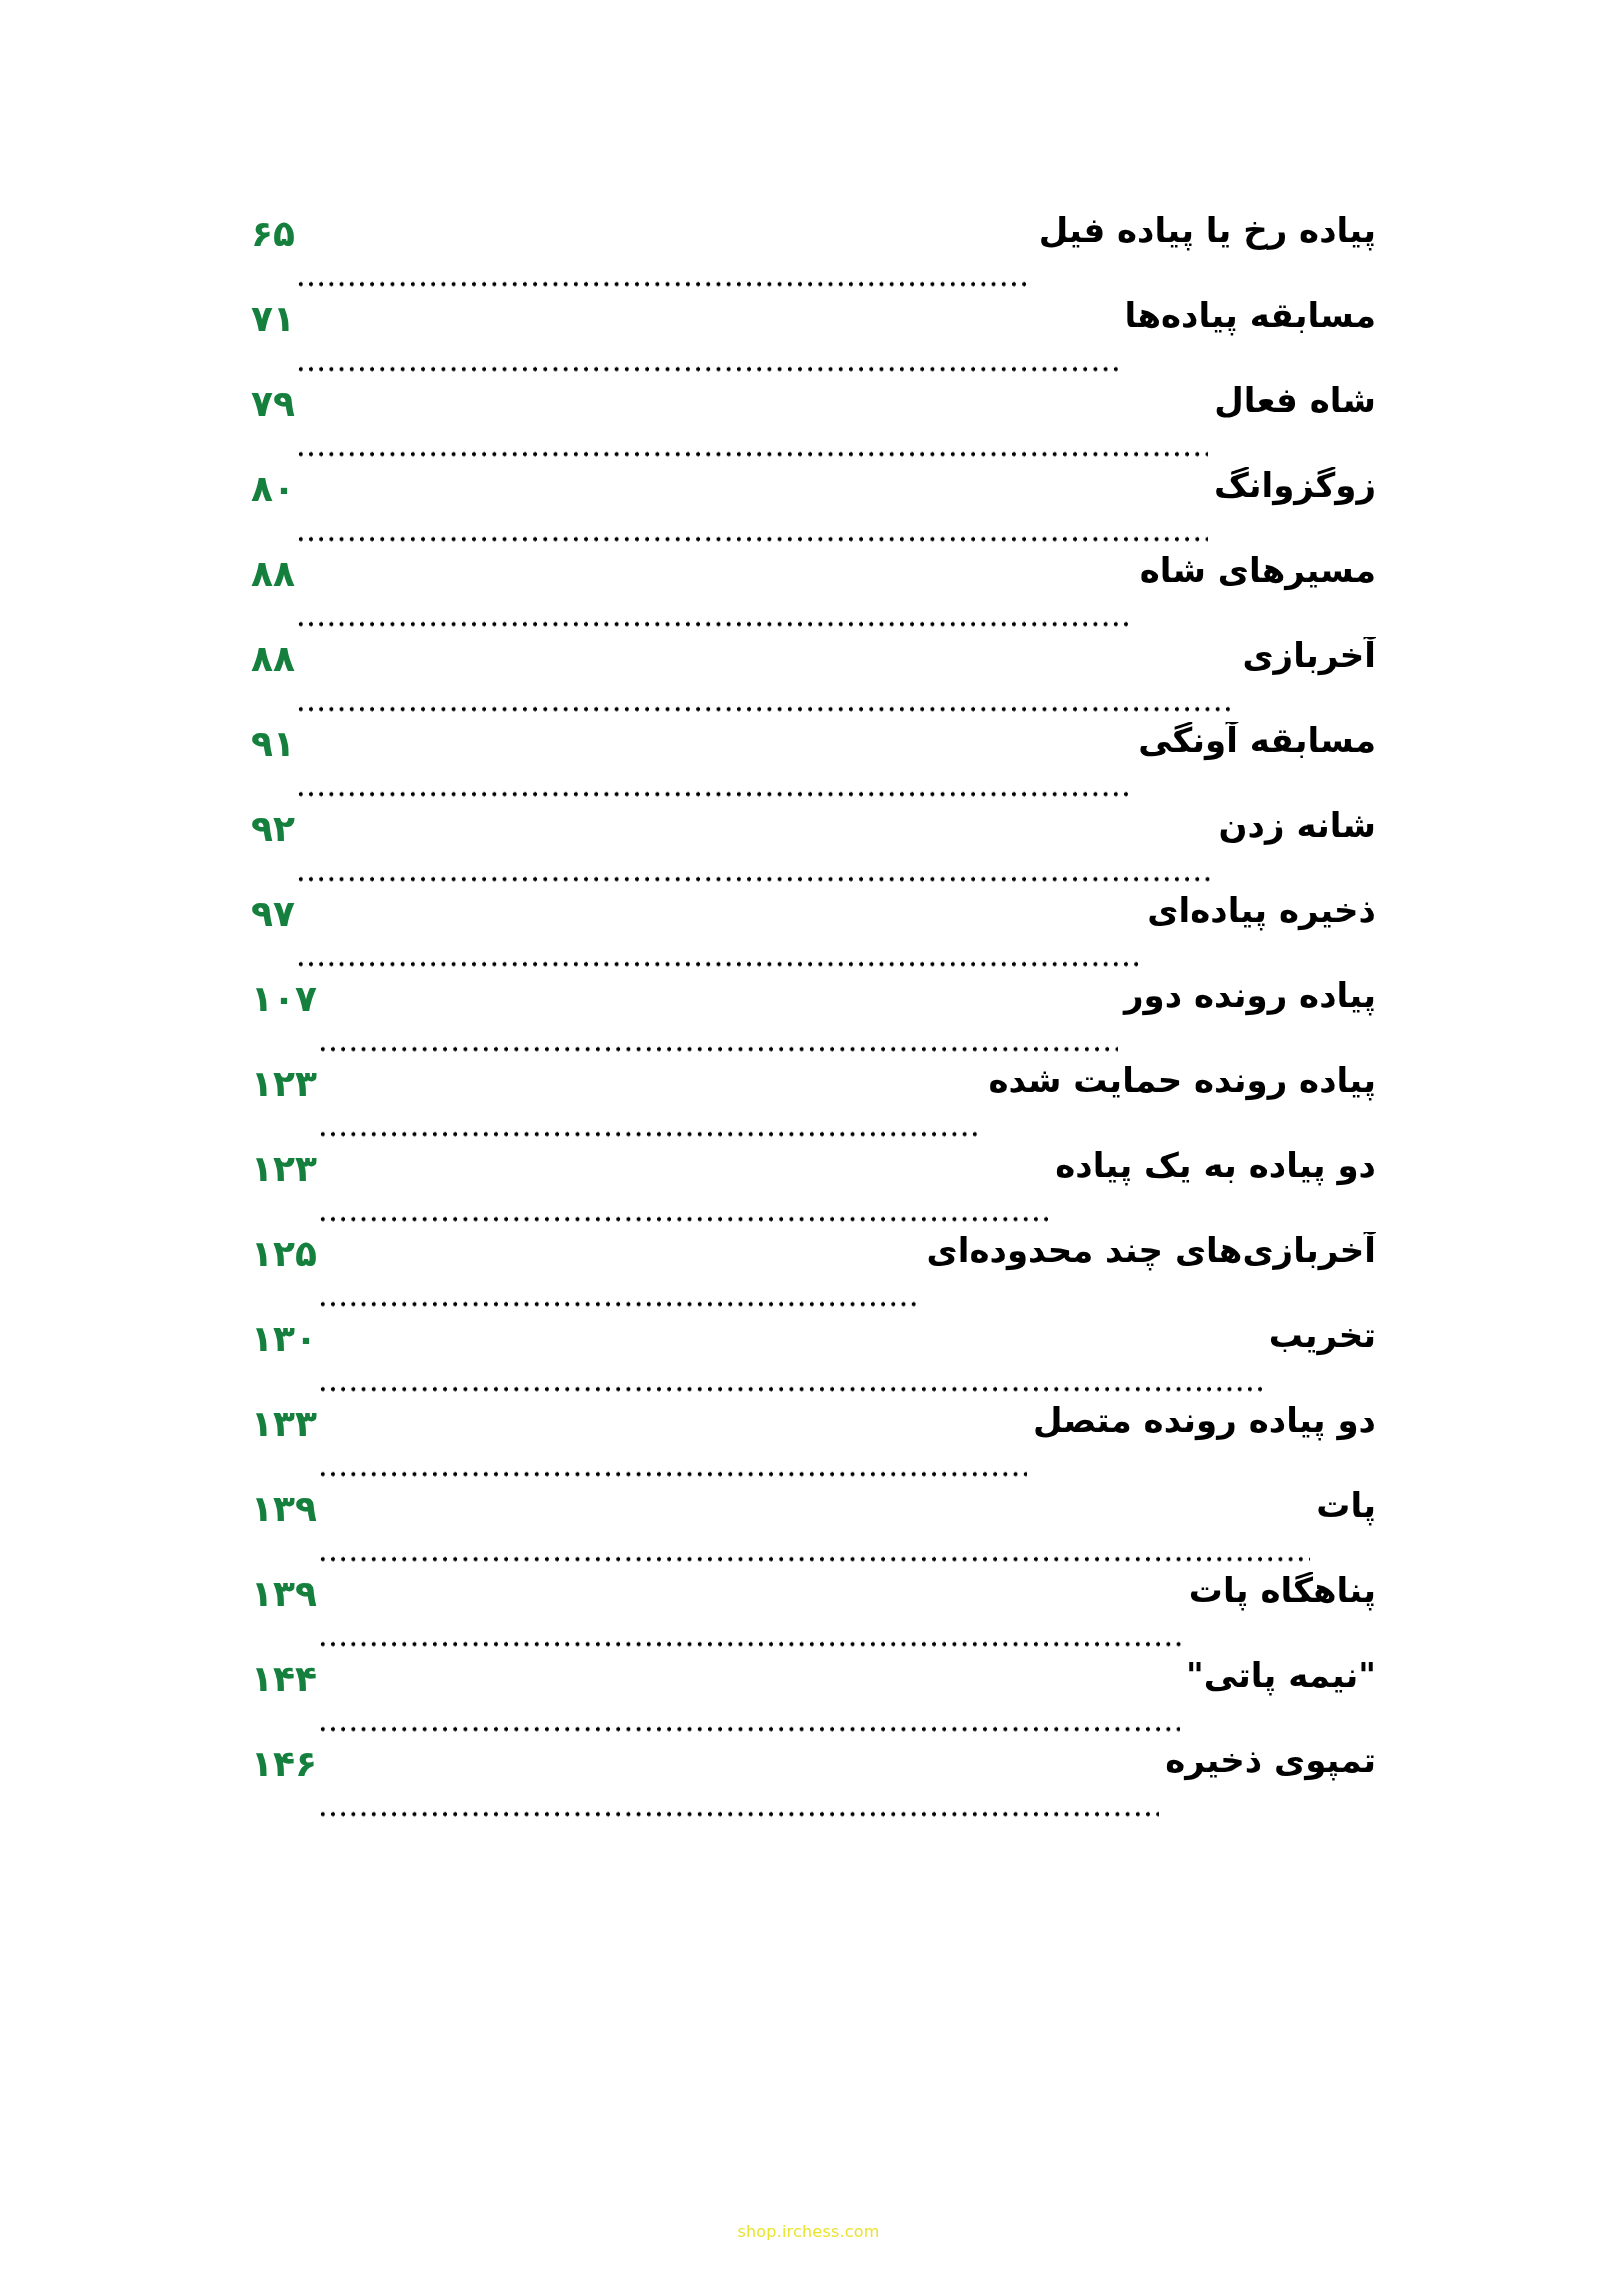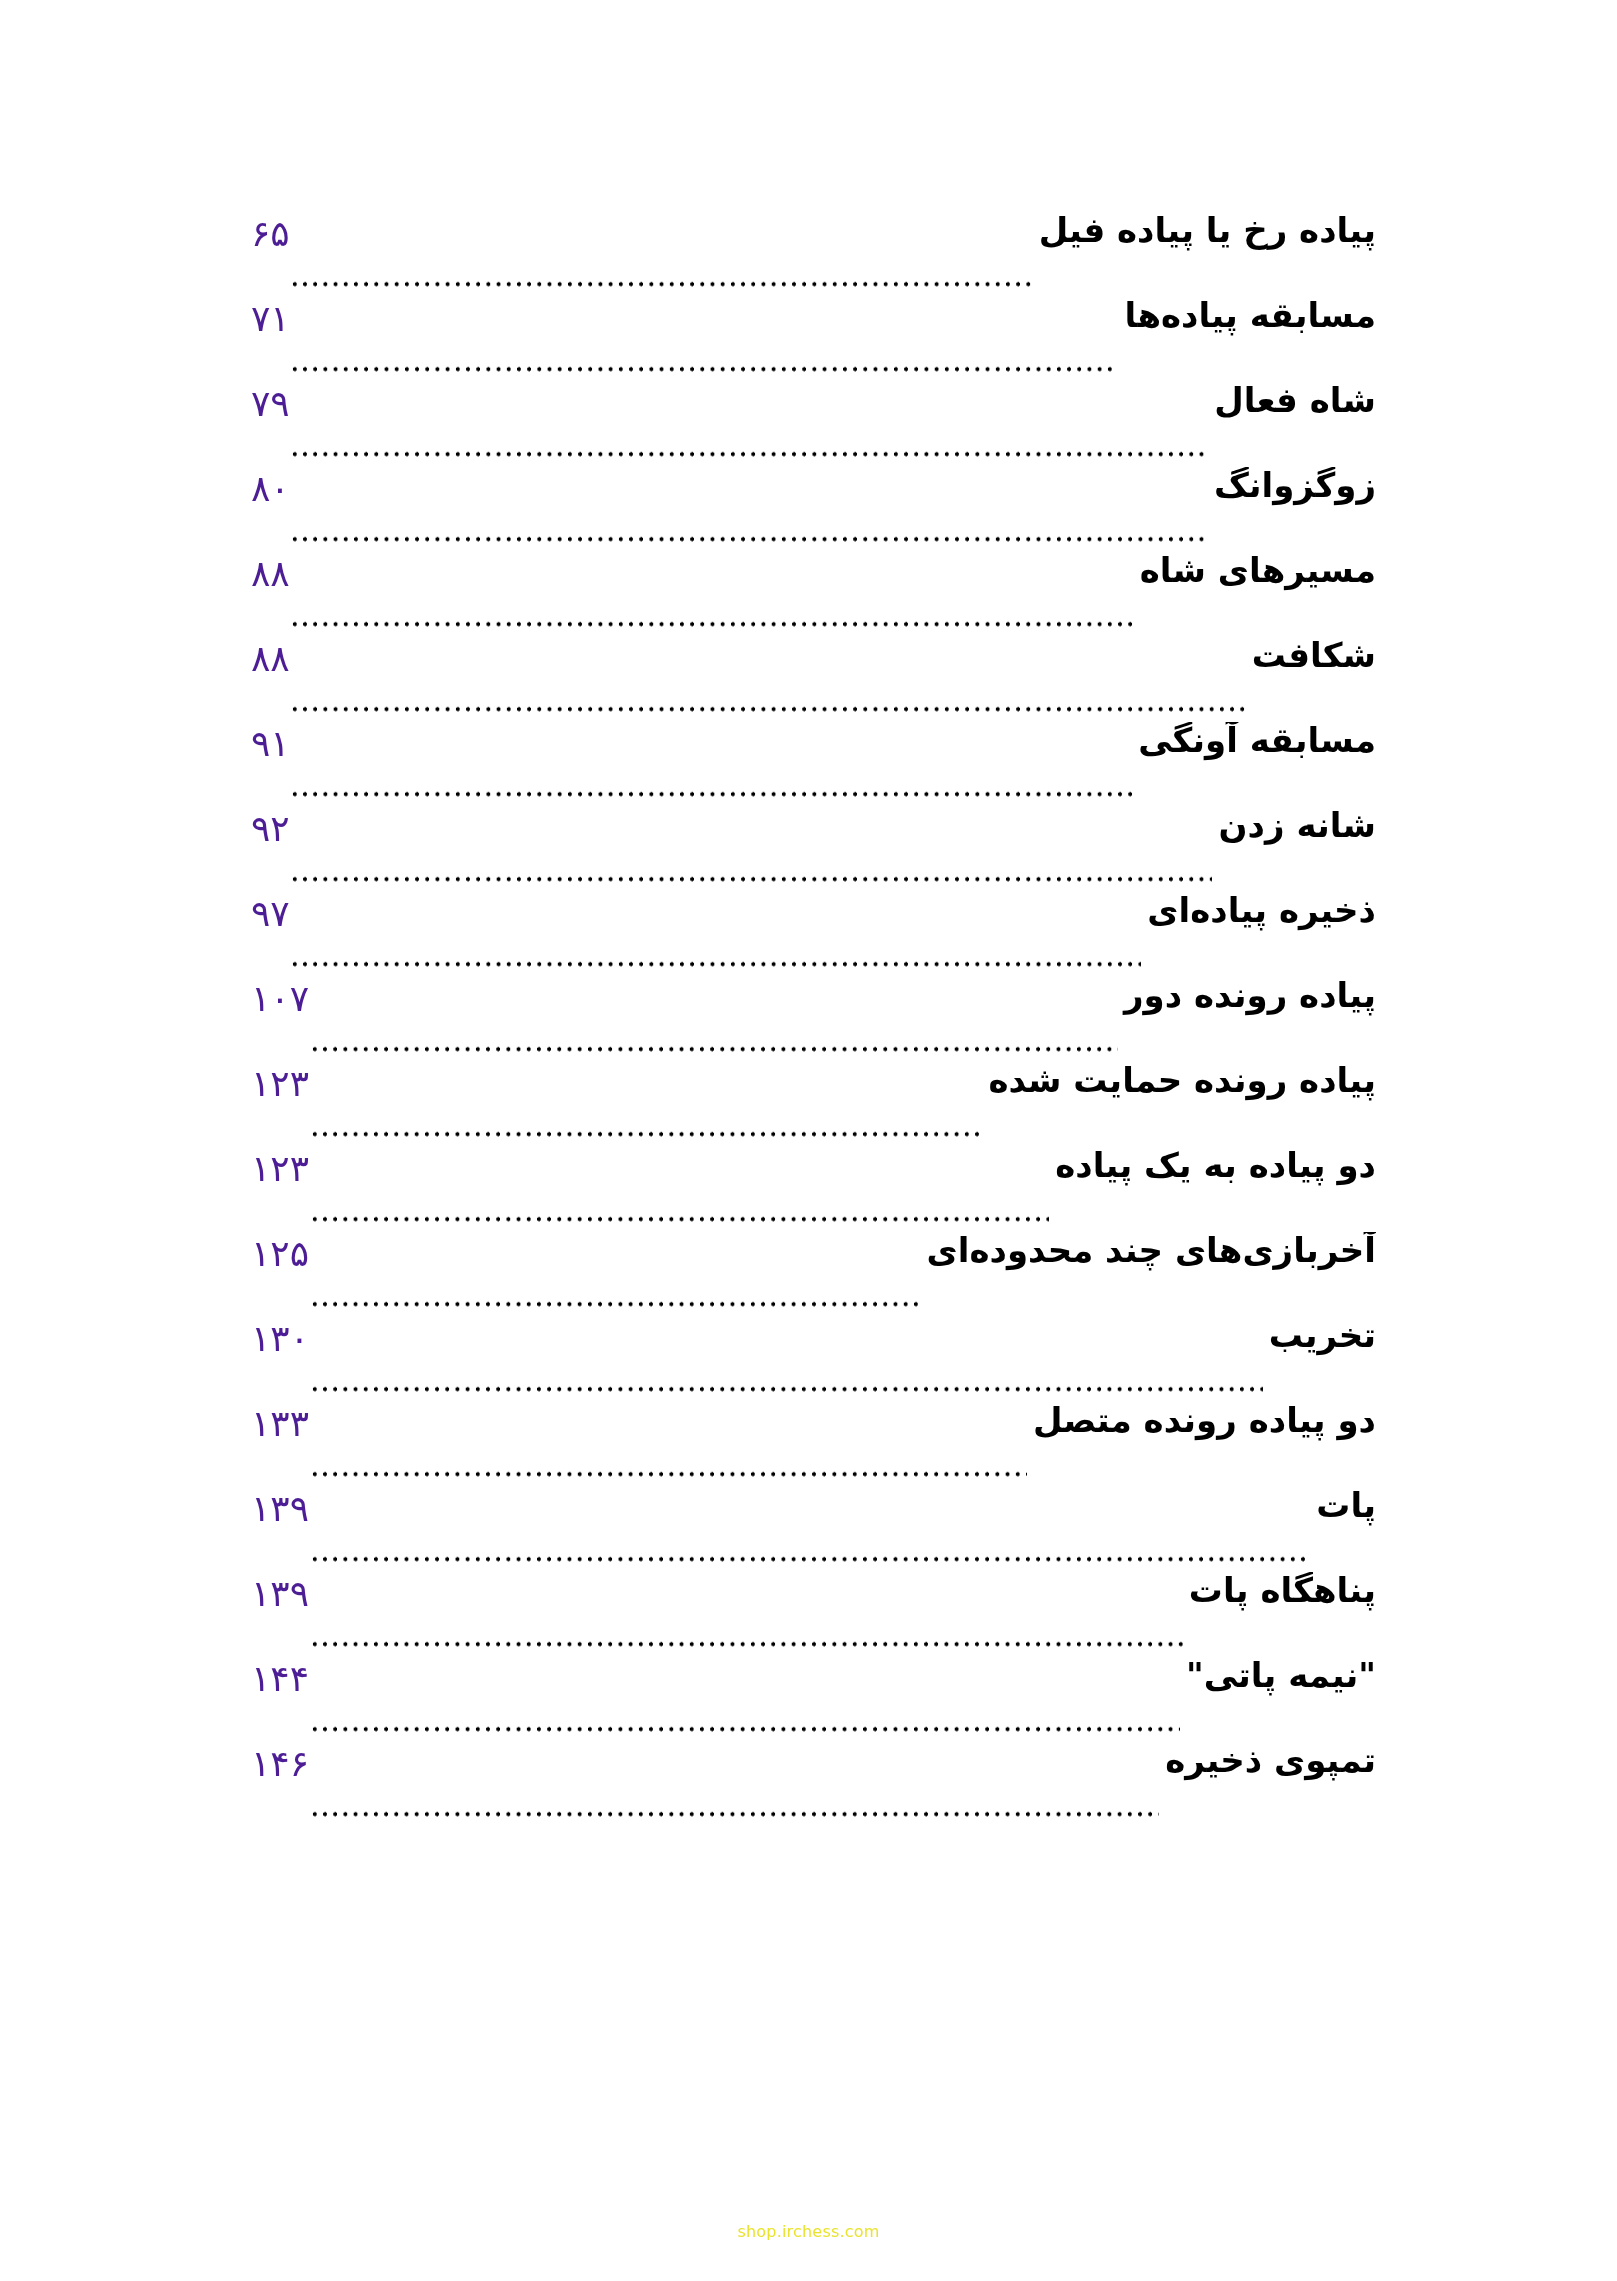--- a/index.html
+++ b/index.html
@@ -48,8 +48,8 @@
     direction: rtl;
     unicode-bidi: isolate;
     font-size: 36px;
-    font-weight: 400;
-    color: #4c1d95;
+    font-weight: 700;
+    color: #15803d;
     line-height: 1;
     white-space: nowrap;
     flex: 0 0 auto;

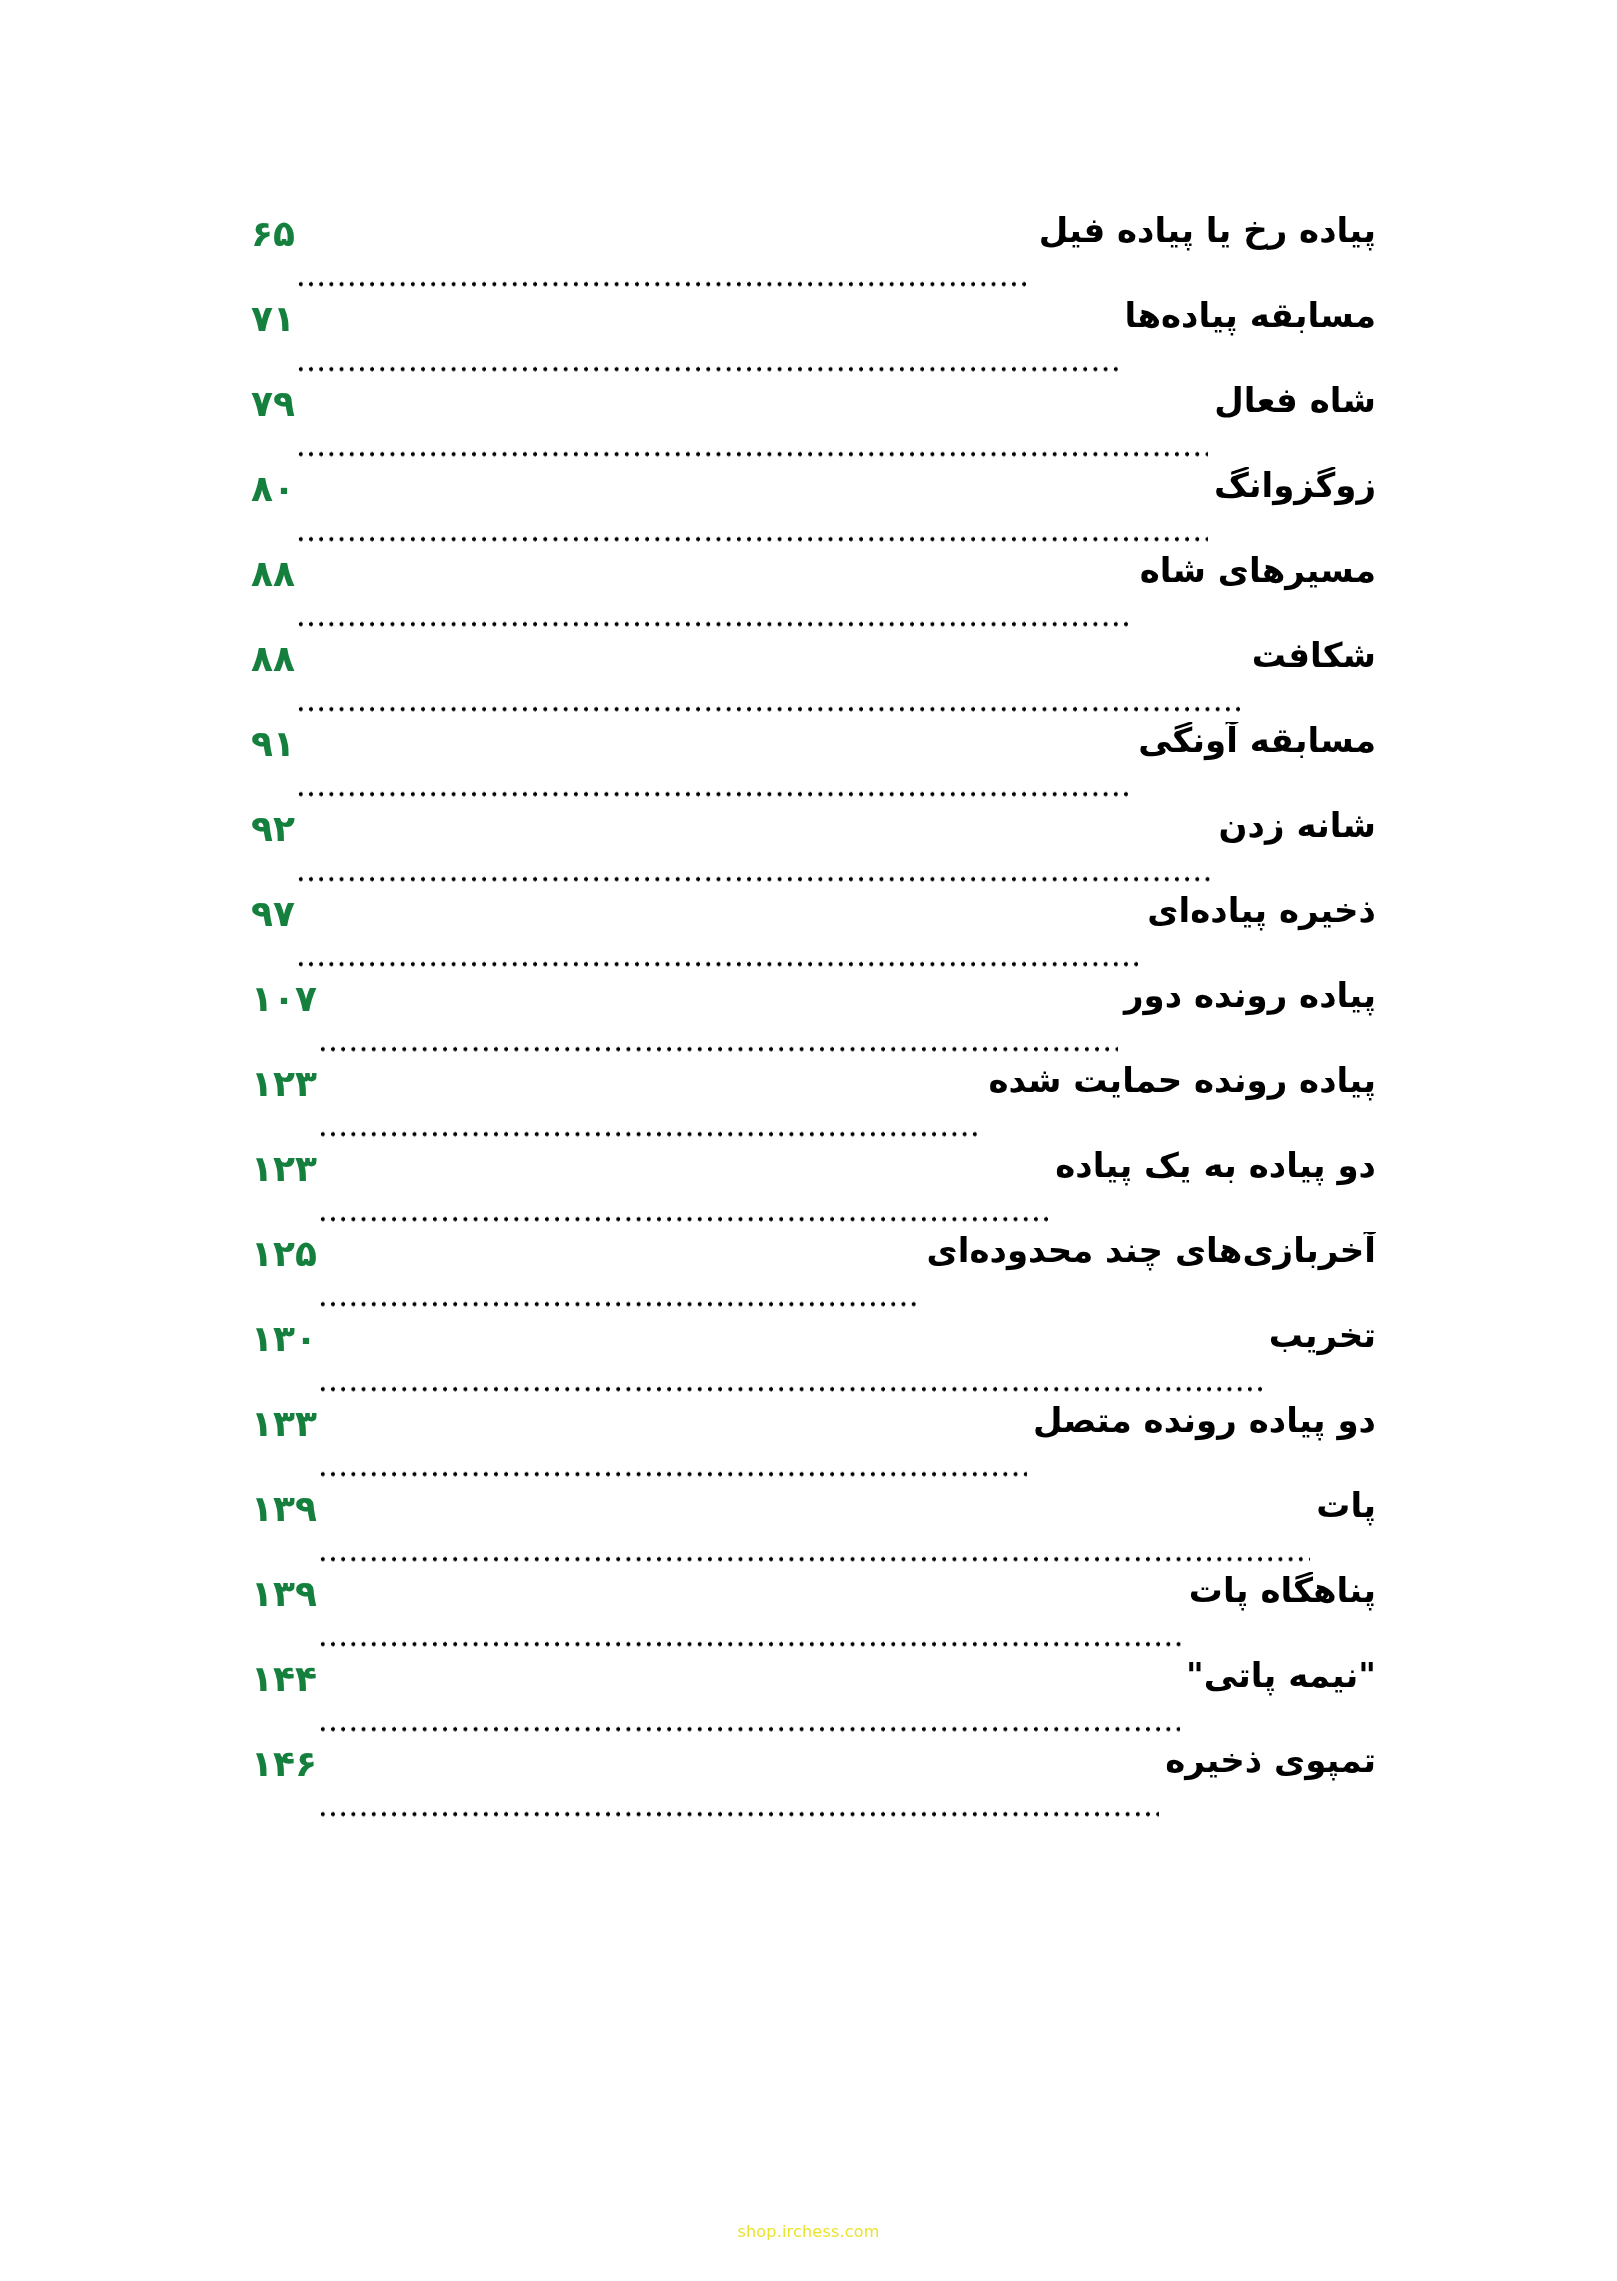--- a/index.html
+++ b/index.html
@@ -131,7 +131,7 @@
       <div class="toc-row">
         <span class="toc-page-number">۸۸</span>
         <span class="toc-leader"></span>
-        <span class="toc-title">شکافت</span>
+        <span class="toc-title">آخربازی</span>
       </div>
       <div class="toc-row">
         <span class="toc-page-number">۹۱</span>

